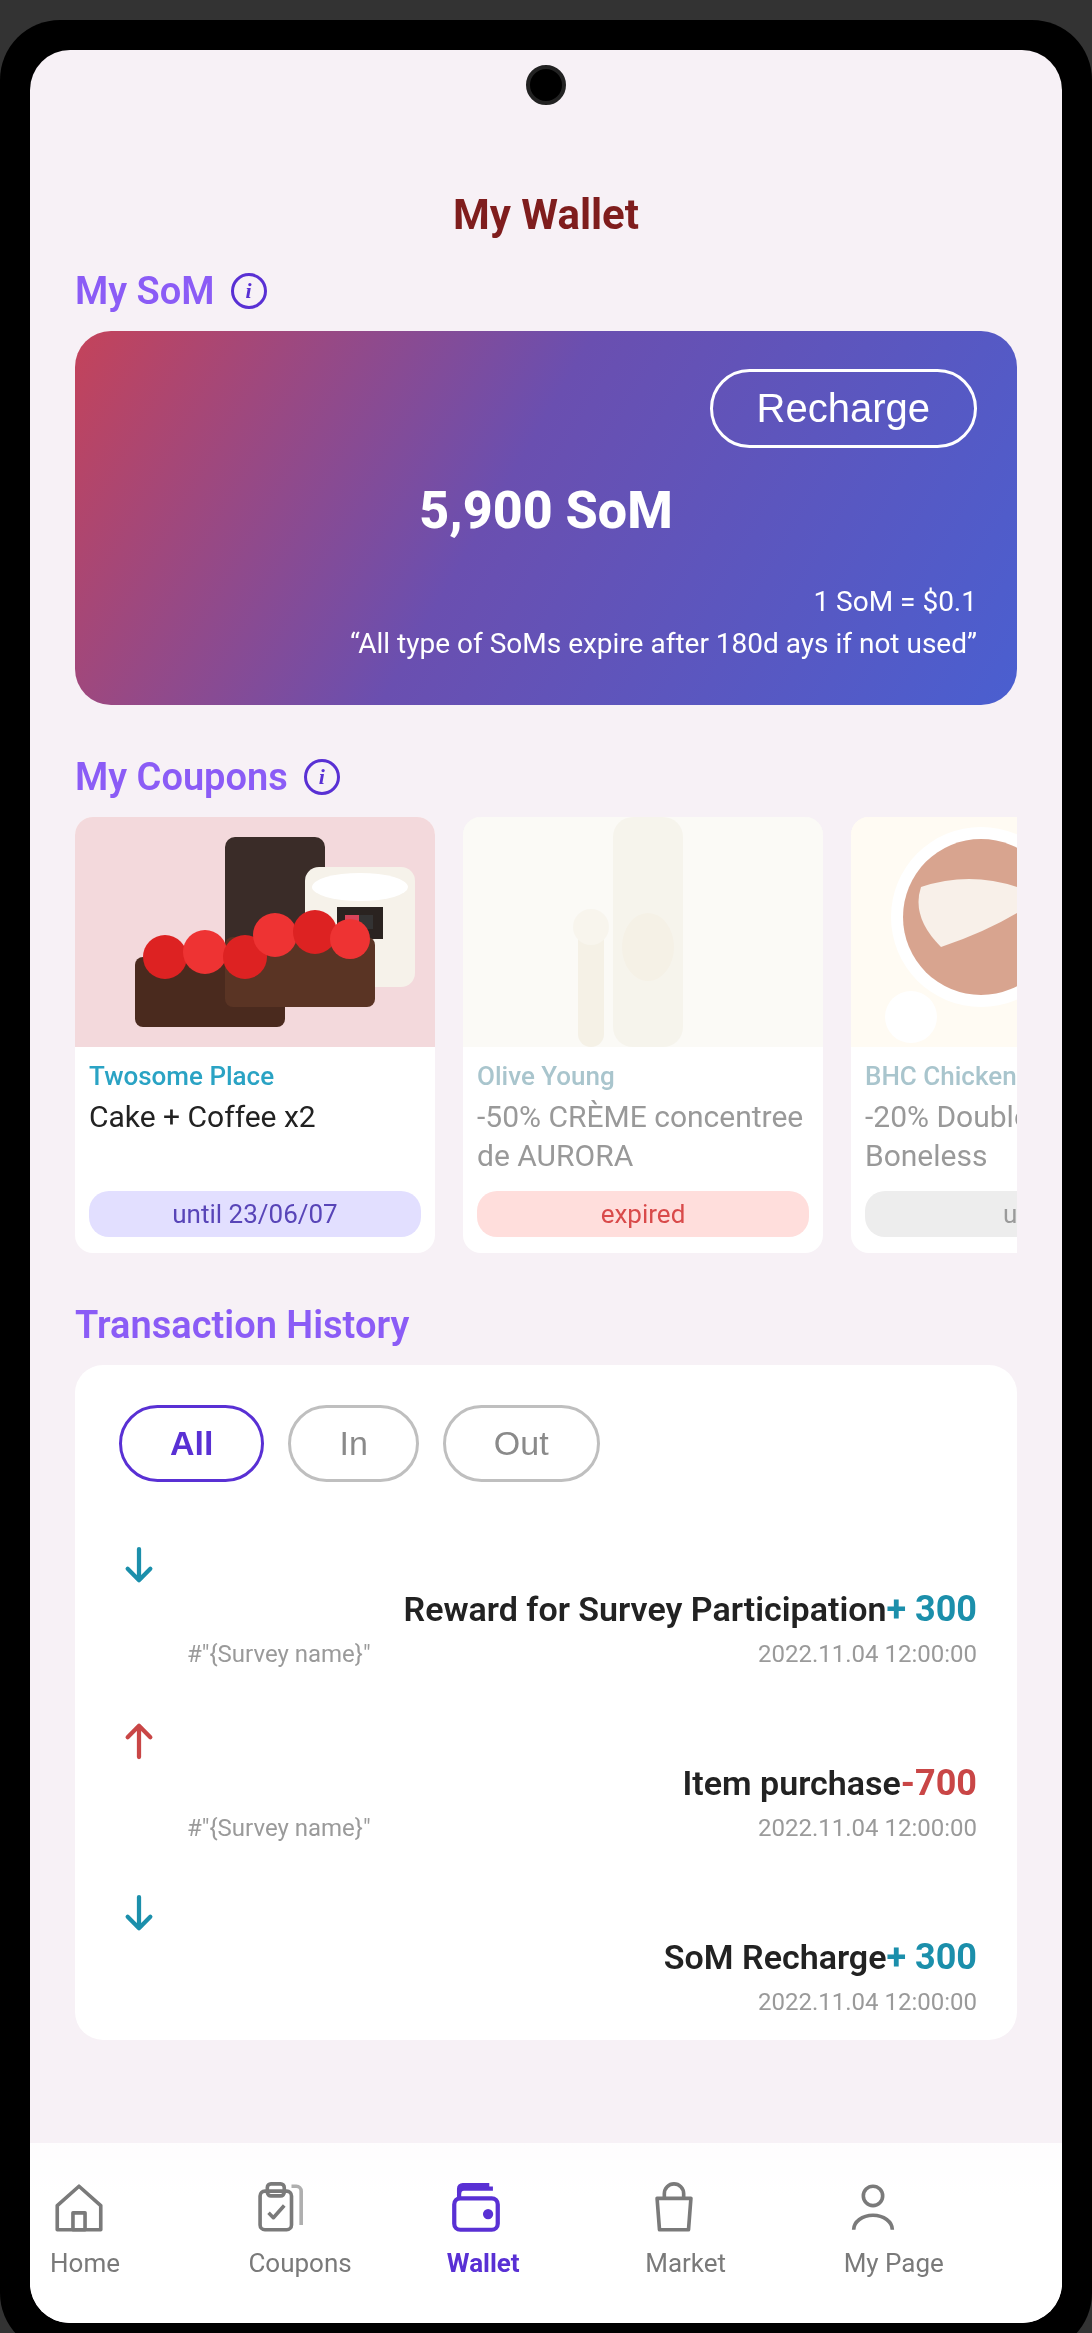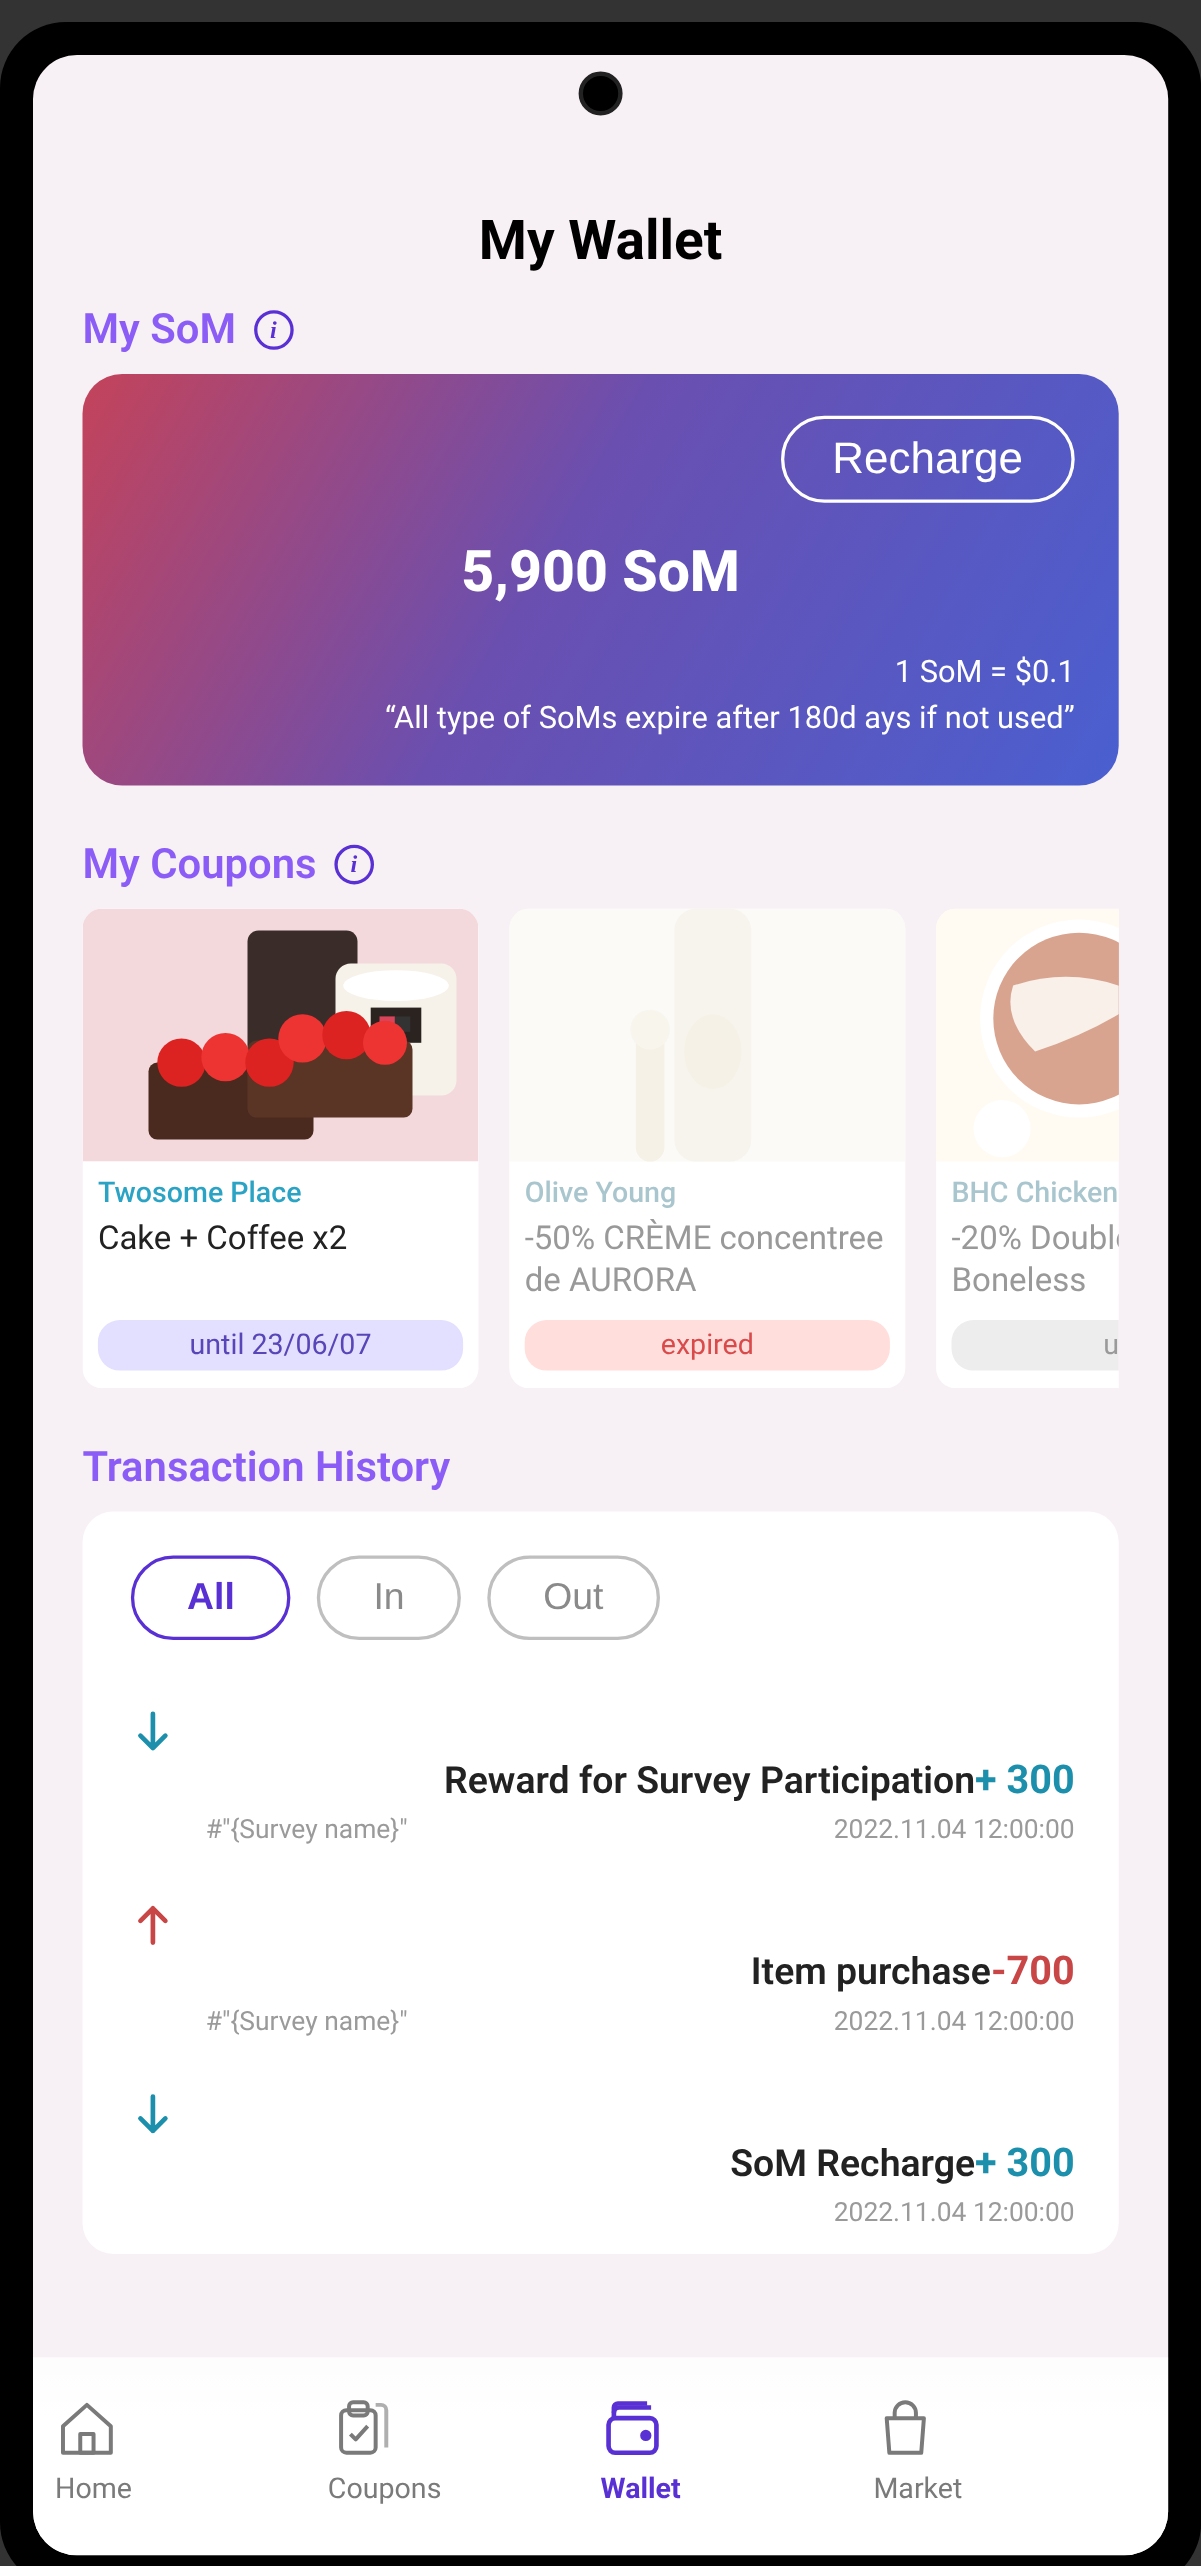--- a/index.html
+++ b/index.html
@@ -48,9 +48,9 @@
   }
   .page-title {
     text-align: center;
-    font-size: 50px;
+    font-size: 42px;
     font-weight: 700;
-    color: #000000;
+    color: #7f1d1d;
     margin-bottom: 30px;
   }
   .section-header {

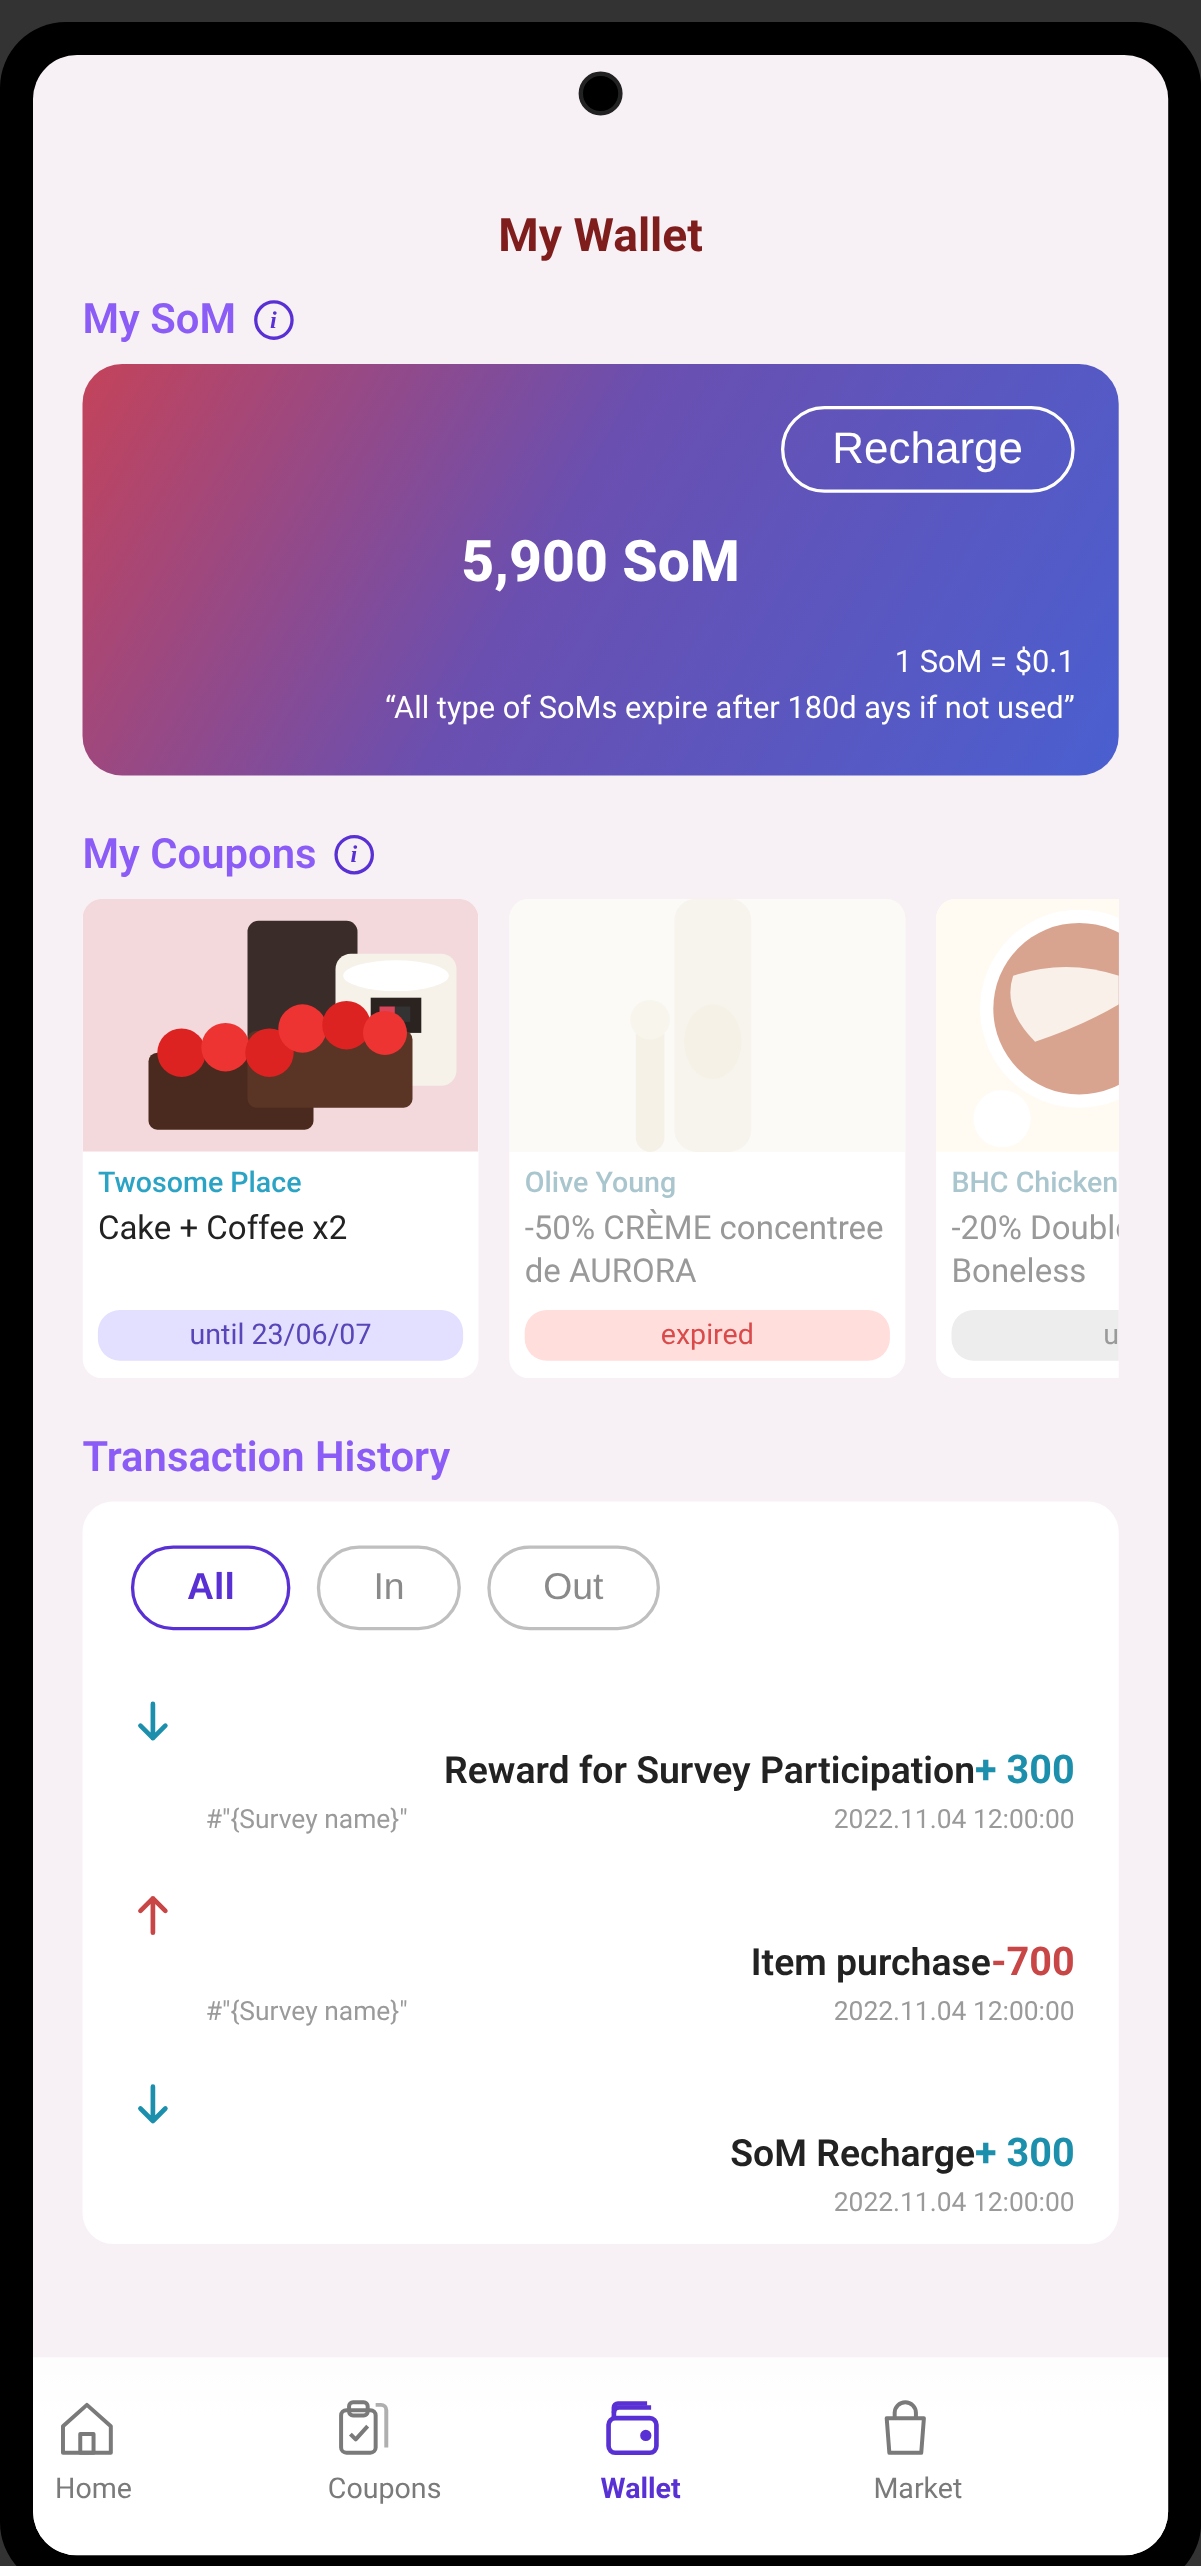--- a/index.html
+++ b/index.html
@@ -393,6 +393,15 @@
         </span>
         <span>Market</span>
       </div>
+      <div class="nav-item">
+        <span class="nav-icon">
+          <svg width="58" height="58" viewBox="0 0 48 48" fill="none" stroke="#7a7a7a" stroke-width="3" stroke-linejoin="round">
+              <circle cx="24" cy="14" r="8"></circle>
+              <path d="M8 42 a16 12 0 0 1 32 0"></path>
+            </svg>
+        </span>
+        <span>My Page</span>
+      </div>
     </div>
 
   </div>

